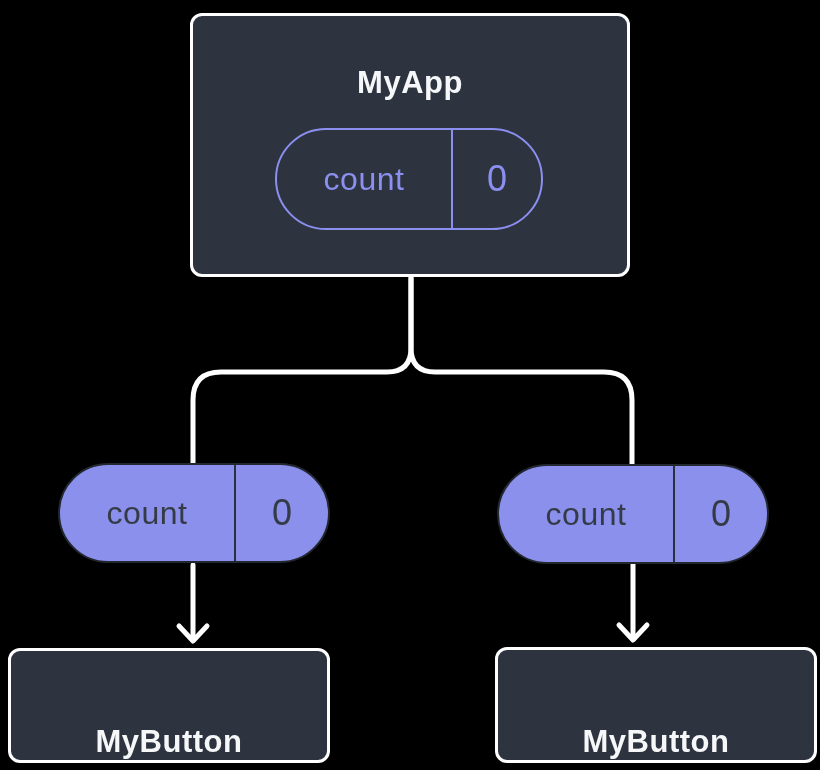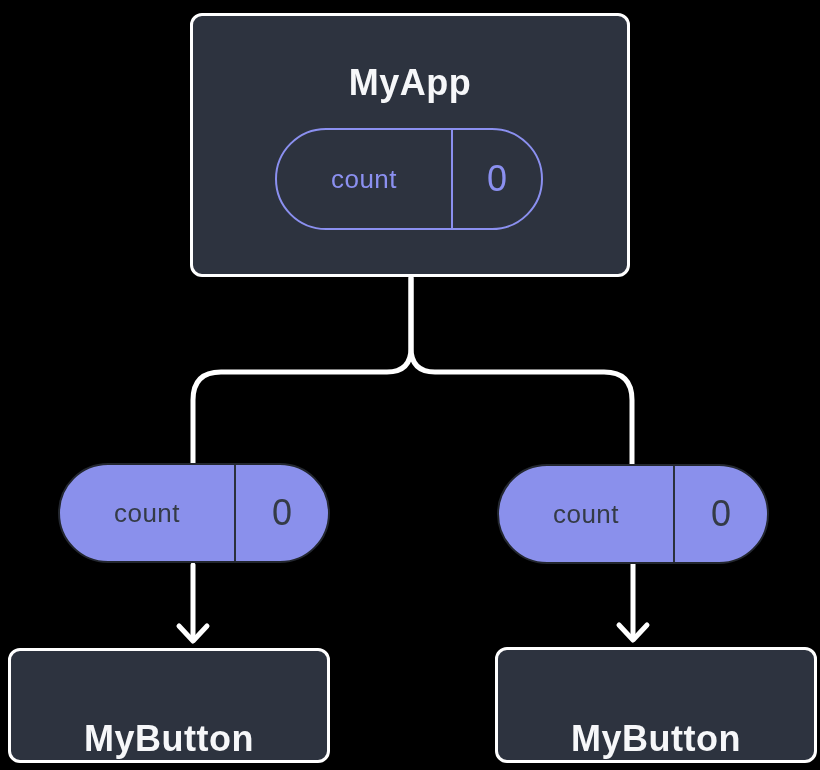--- a/index.html
+++ b/index.html
@@ -16,7 +16,7 @@
     display:flex;align-items:flex-end;justify-content:center;
   }
   .node-title{
-    color:#F6F7F9;font-size:36px;font-weight:600;letter-spacing:.5px;
+    color:#F6F7F9;font-size:31px;font-weight:600;letter-spacing:.5px;
     display:flex;align-items:center;justify-content:center;
   }
   .root-title{position:absolute;left:190px;top:58px;width:440px;height:50px;}

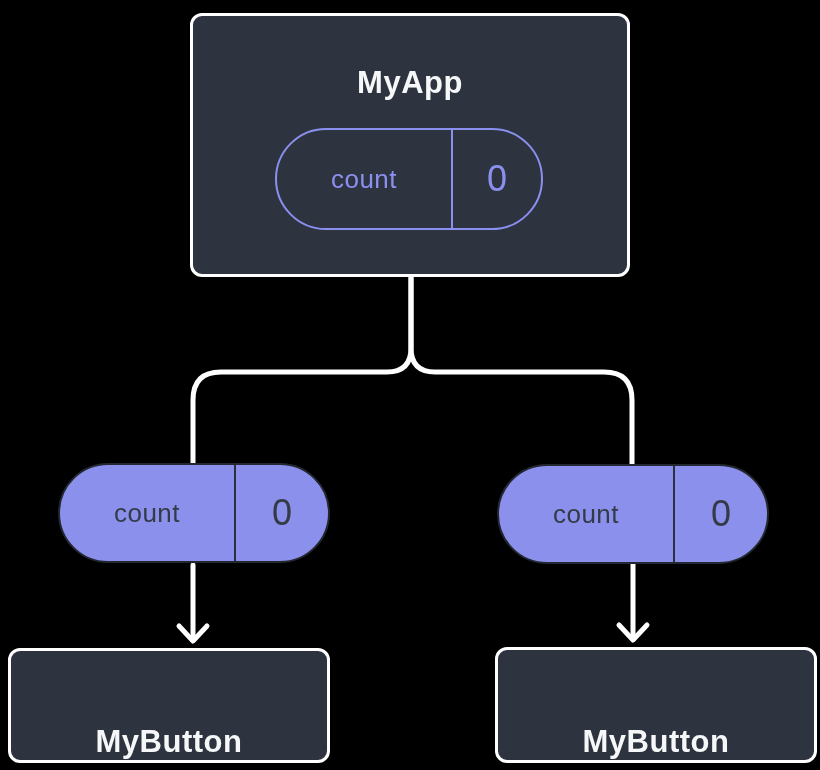--- a/index.html
+++ b/index.html
@@ -37,7 +37,7 @@
   .pill-solid .pill-name{border-right:2.5px solid #2B313C;}
   .pill-name{
     width:174px;display:flex;align-items:center;justify-content:center;
-    font-size:26px;letter-spacing:.5px;
+    font-size:32px;letter-spacing:.5px;
   }
   .pill-value{
     flex:1;display:flex;align-items:center;justify-content:center;

